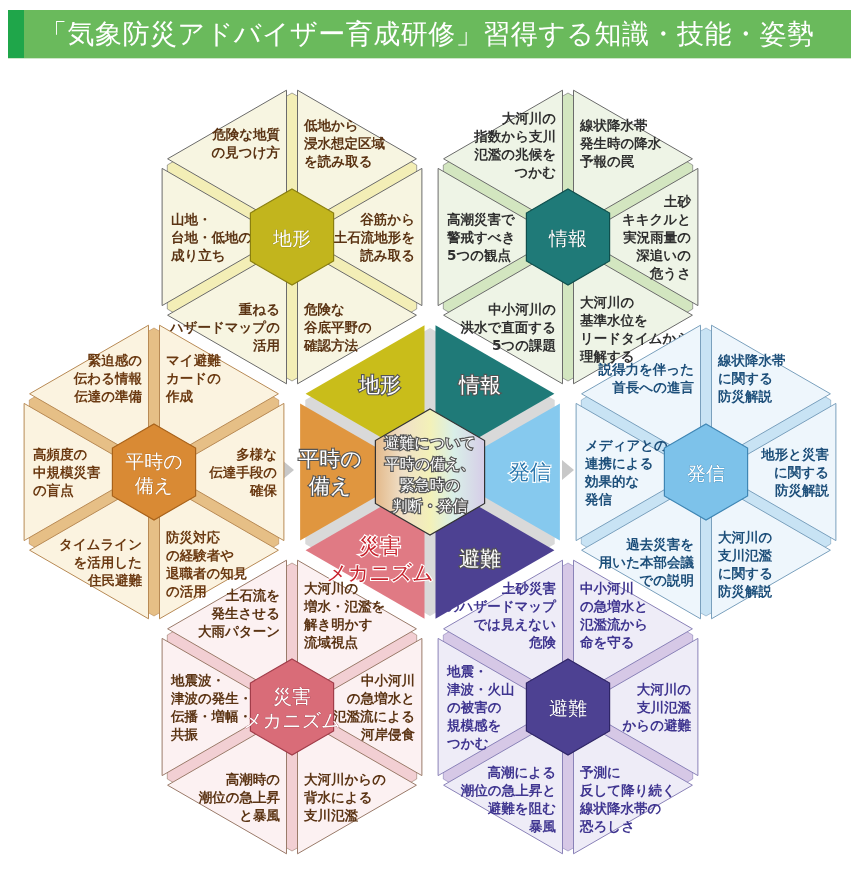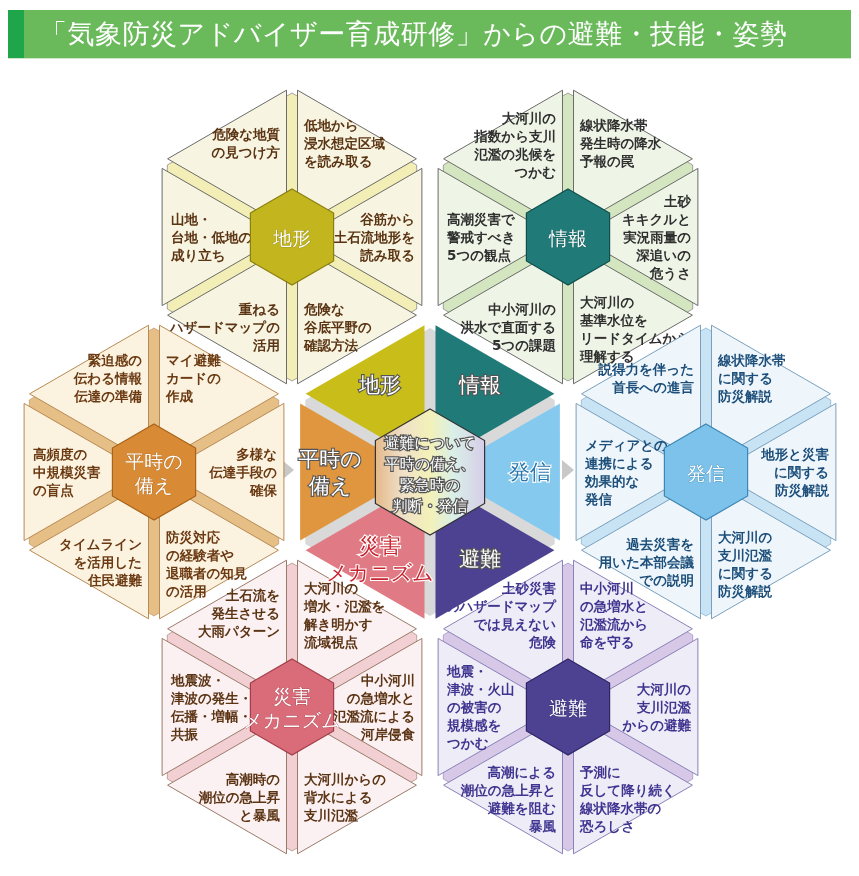--- a/index.html
+++ b/index.html
@@ -20,7 +20,7 @@
 
 <div class="title-bar">
   <div class="title-accent"></div>
-  <div class="title-text">「気象防災アドバイザー育成研修」からの避難・技能・姿勢</div>
+  <div class="title-text">「気象防災アドバイザー育成研修」習得する知識・技能・姿勢</div>
 </div>
 
 <svg class="diagram" id="diagram" width="859" height="876" viewBox="0 0 859 876" xmlns="http://www.w3.org/2000/svg">

